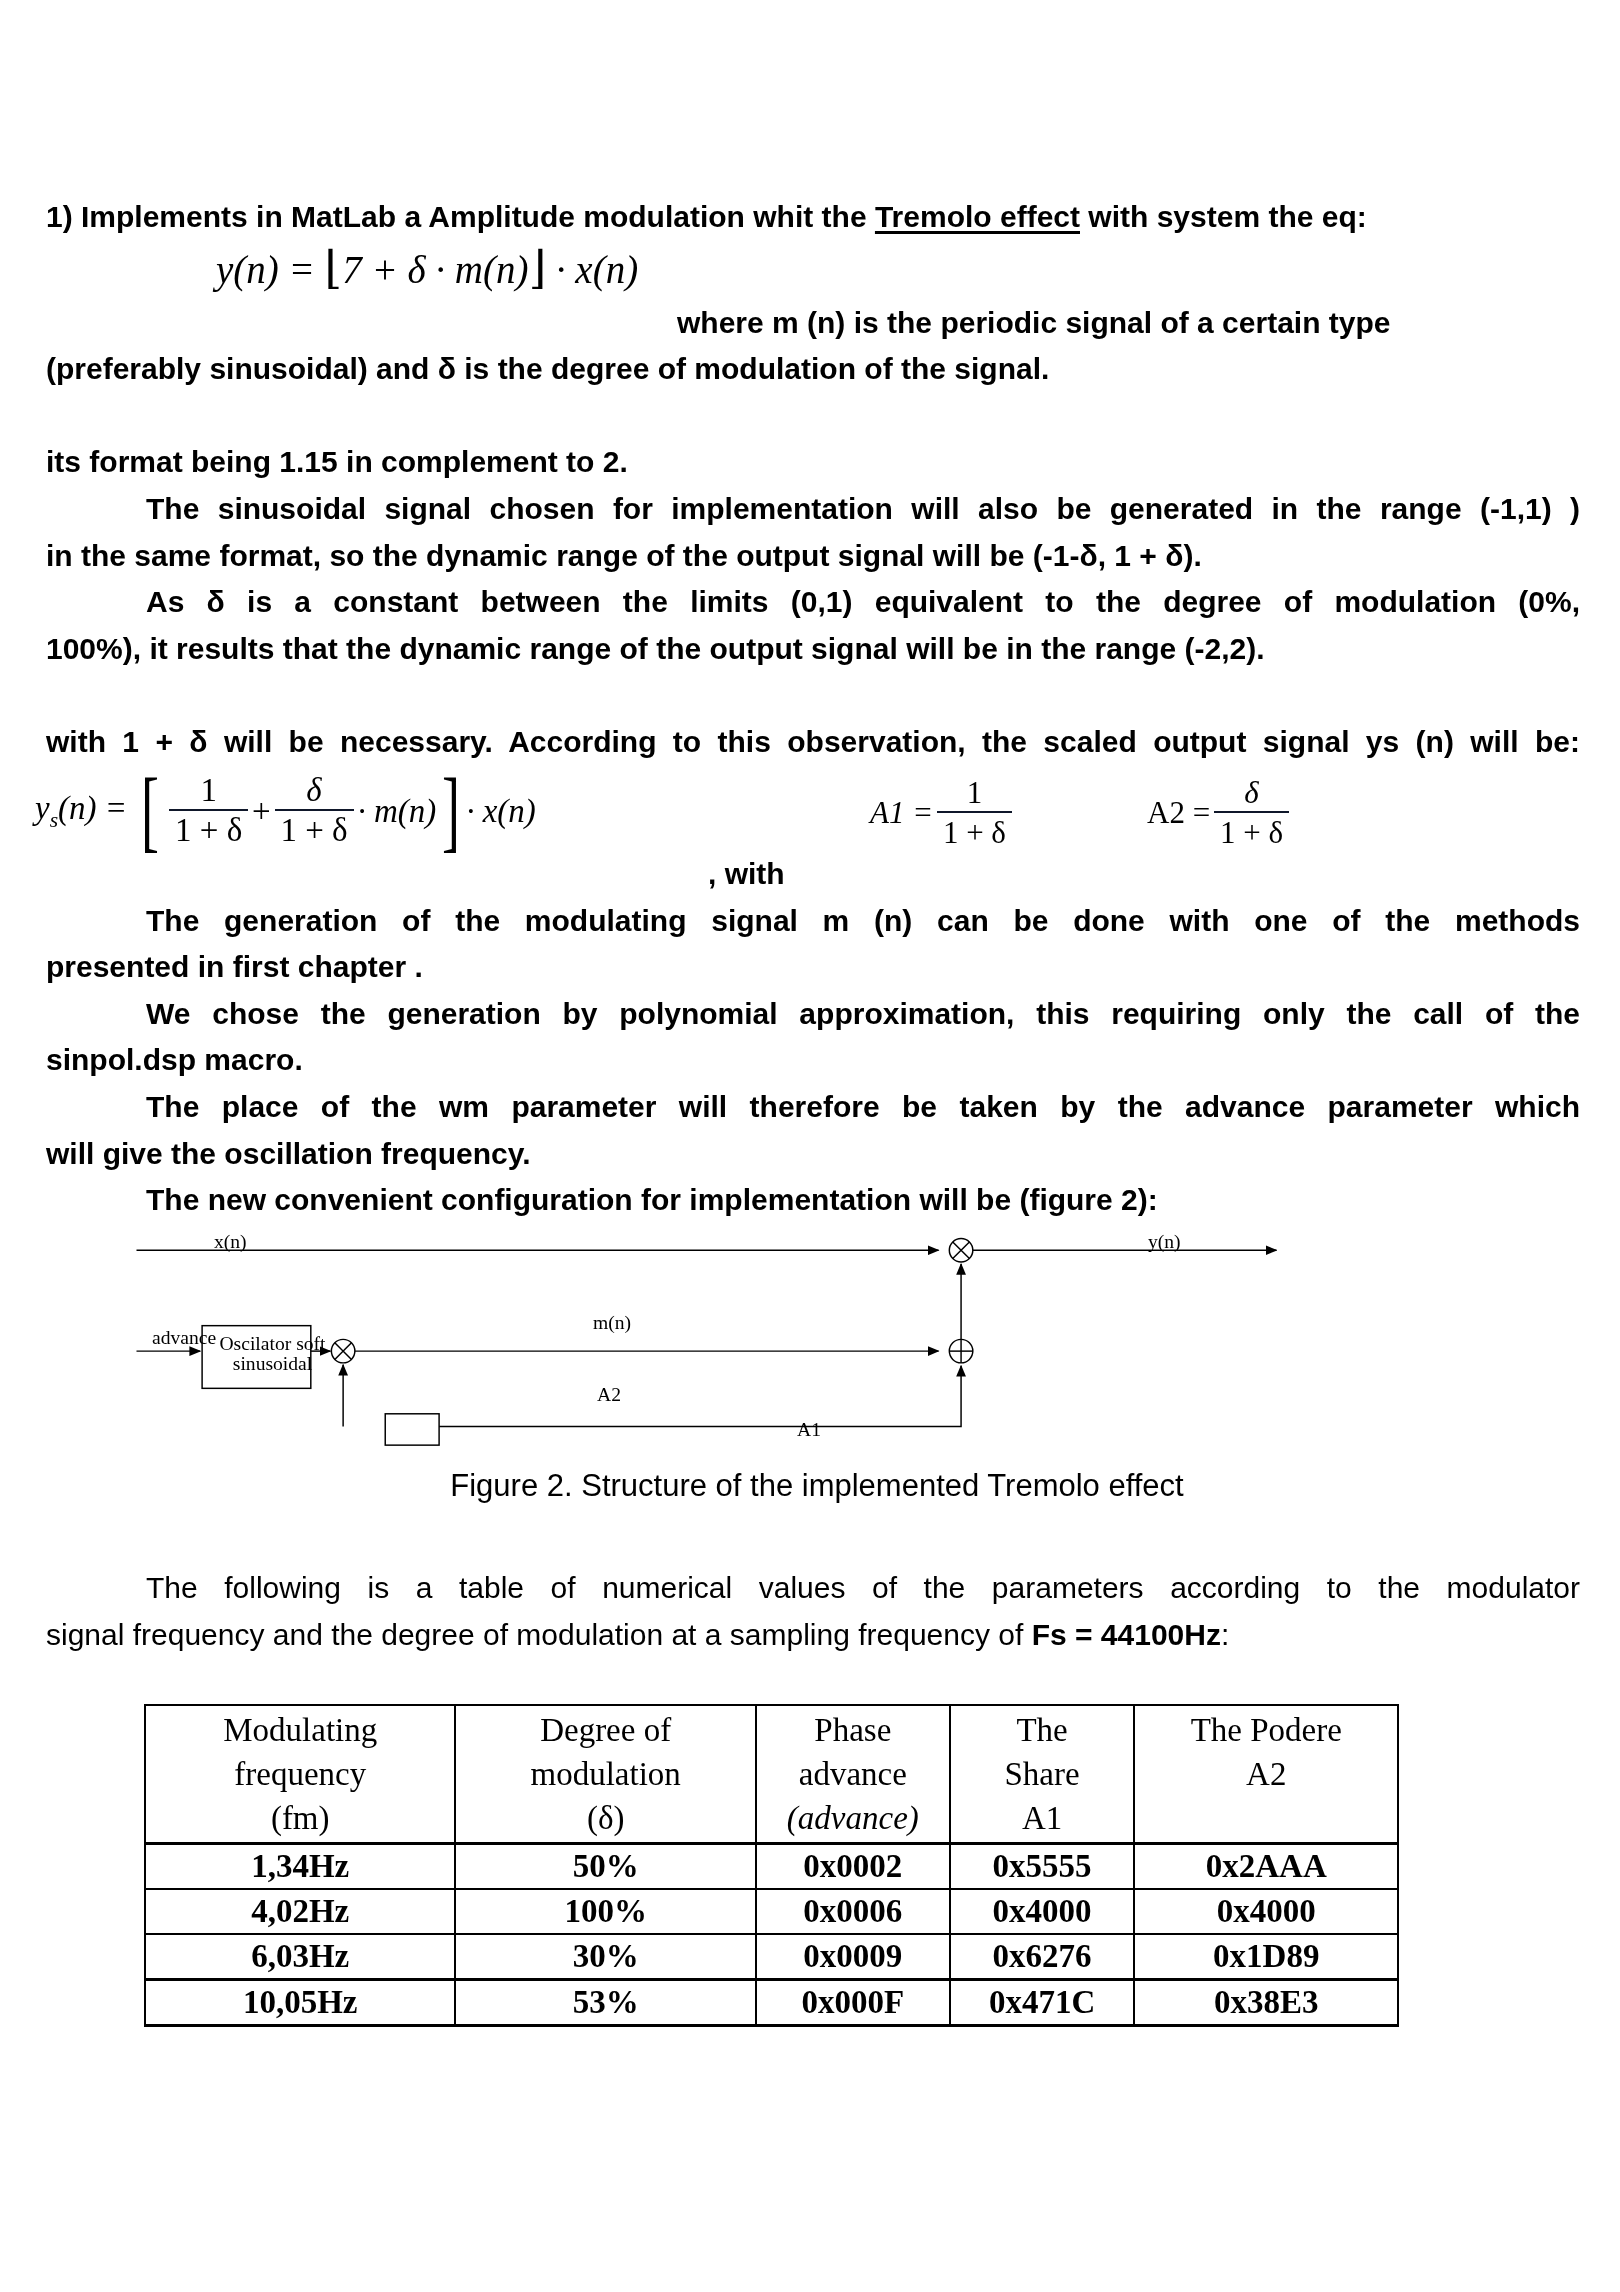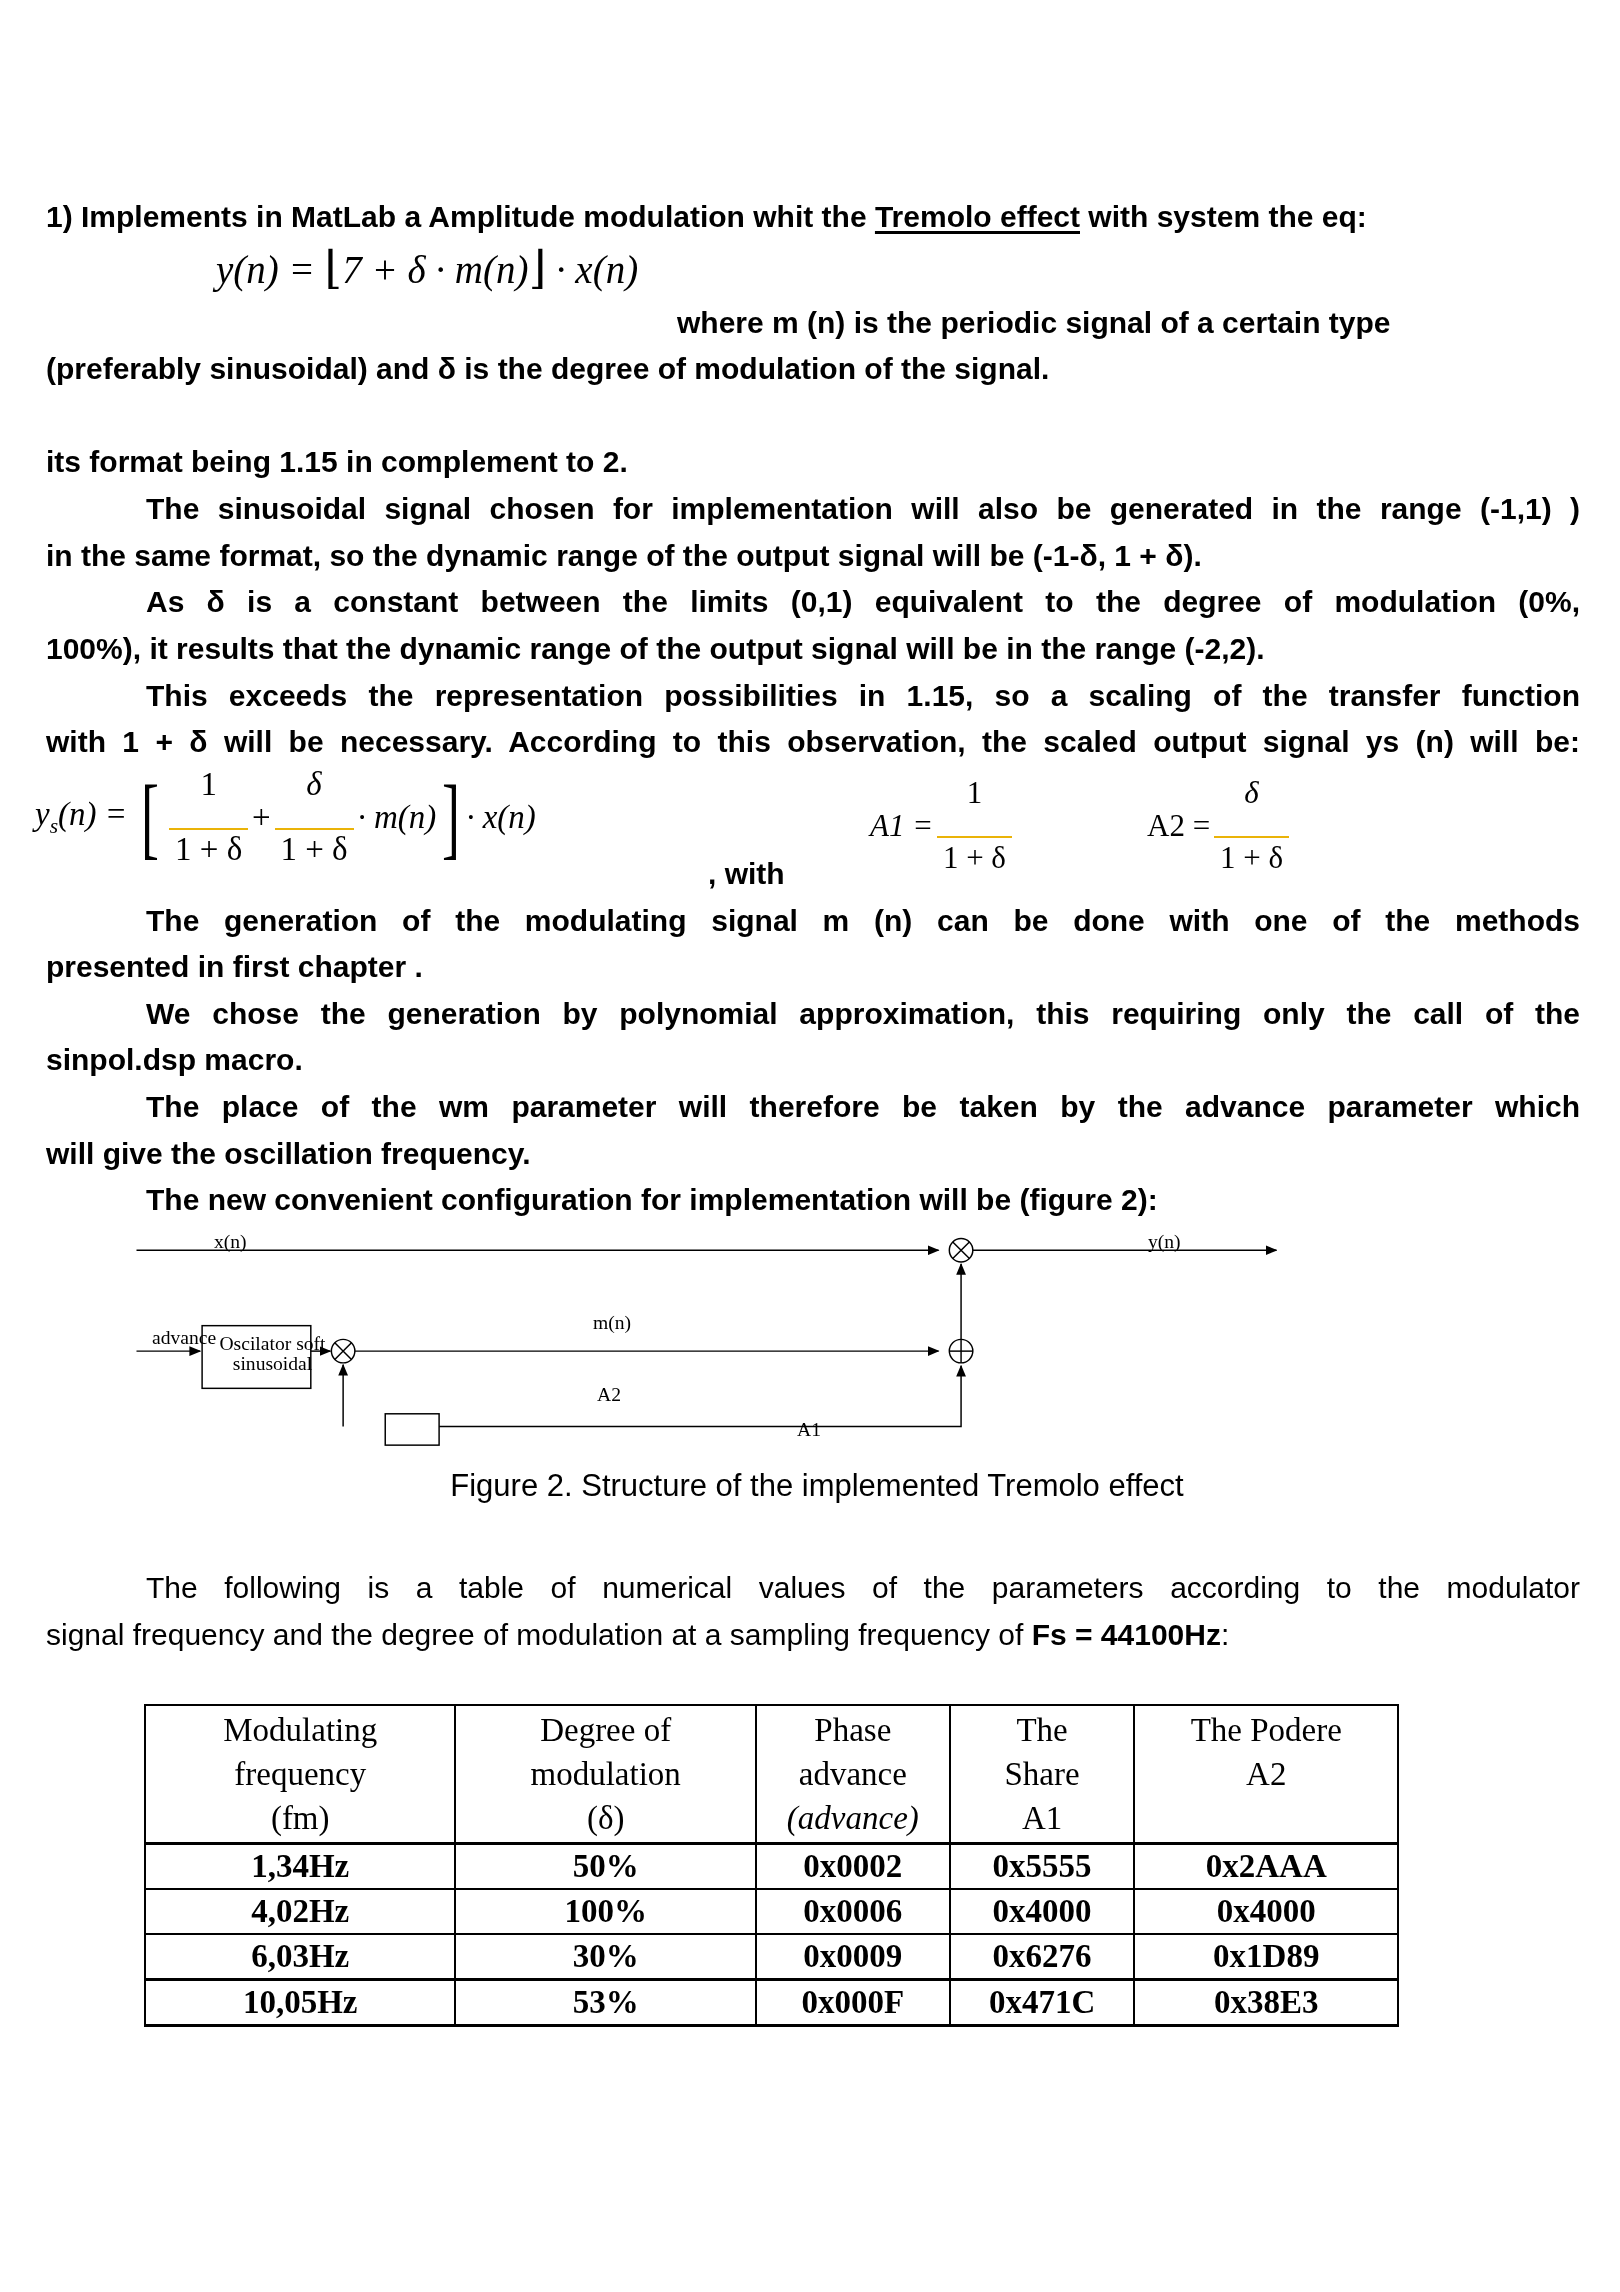--- a/index.html
+++ b/index.html
@@ -53,7 +53,6 @@
   <div class="line sans bold just indent" style="top:578px;">As δ is a constant between the limits (0,1) equivalent to the degree of modulation (0%,</div>
   <div class="line sans bold" style="top:625px;">100%), it results that the dynamic range of the output signal will be in the range (-2,2).</div>
 
-  <div class="line sans bold just indent" style="top:672px;">This exceeds the representation possibilities in 1.15, so a scaling of the transfer function</div>
   <div class="line sans bold just" style="top:718px;">with 1 + δ will be necessary. According to this observation, the scaled output signal ys (n) will be:</div>
 
   <div class="eq" style="left:35px; top:766px; font-size:33px;">

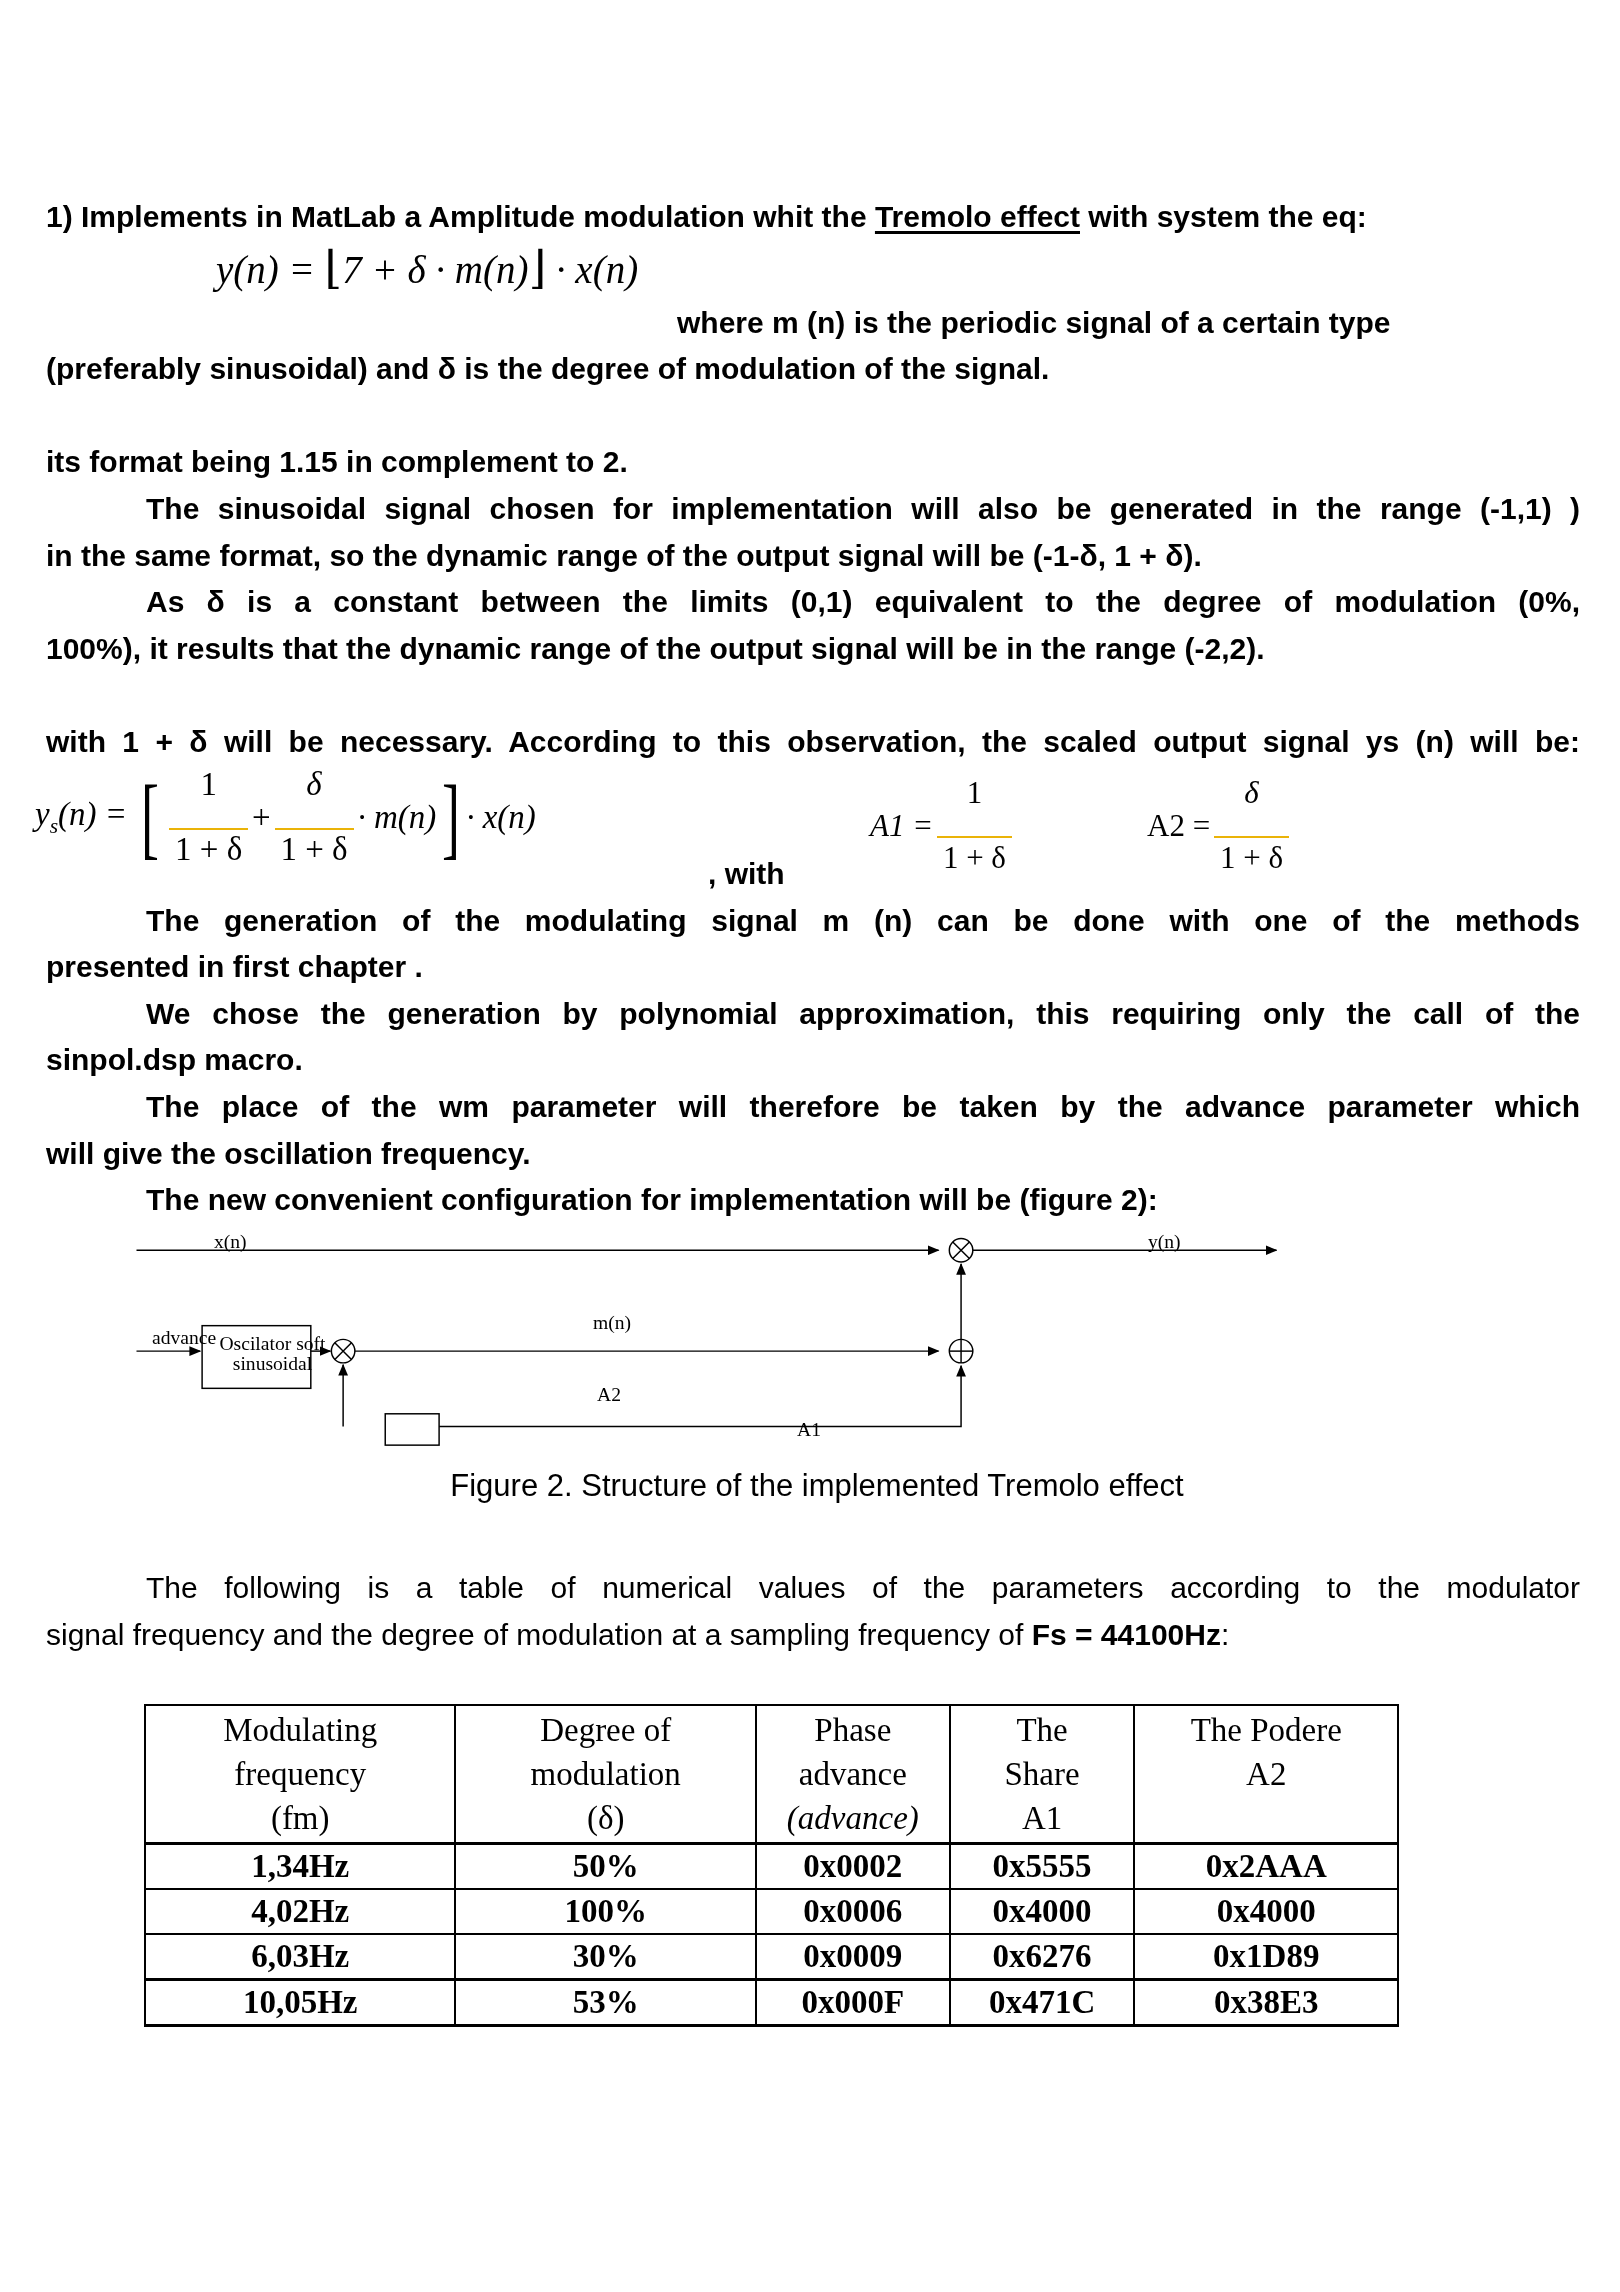--- a/index.html
+++ b/index.html
@@ -14,7 +14,7 @@
   .eq { position: absolute; font-family: "Liberation Serif", "DejaVu Serif", serif; font-style: italic; font-size: 35px; white-space: nowrap; }
   .frac { display: inline-flex; flex-direction: column; align-items: center; vertical-align: middle; font-style: italic; margin: 0 3.9px; }
   .frac .num { padding: 0 5.9px; line-height: 37px; }
-  .frac .den { border-top: 2px solid #eab308; padding: 0 5.9px; line-height: 39px; margin-top: 25px; }
+  .frac .den { border-top: 2px solid #0f172a; padding: 0 5.9px; line-height: 39px; }
   .bracket { display: inline-block; font-size: 90px; font-style: normal; vertical-align: middle; line-height: 90px; font-weight: 200; transform: scaleX(0.6); }
   .upright { font-style: normal; }
   

